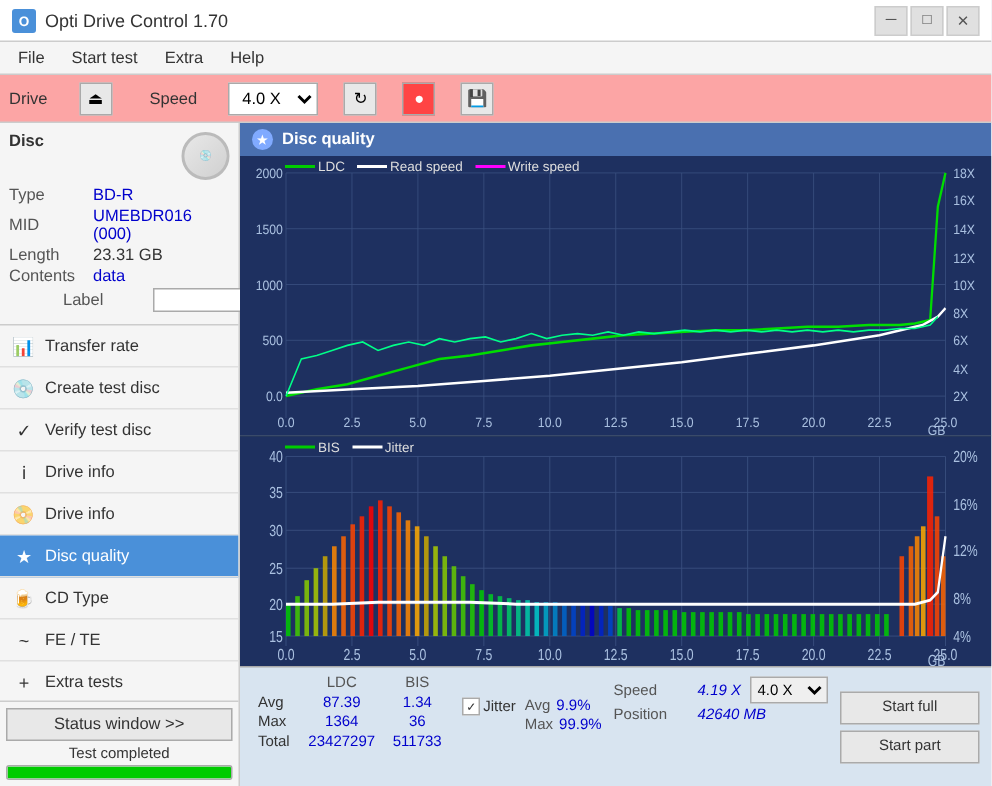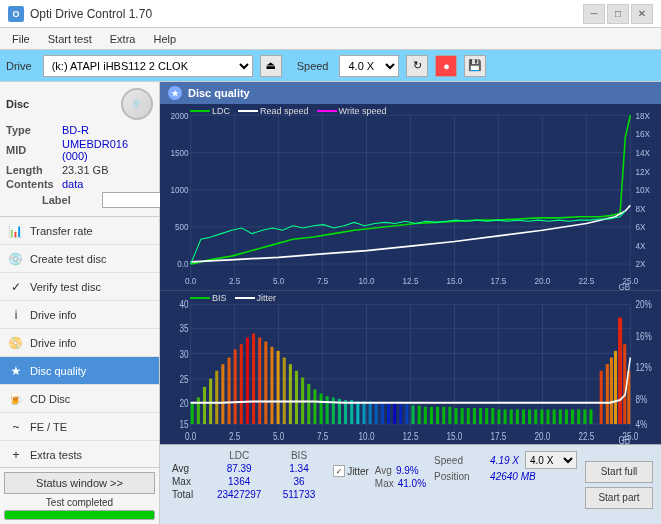--- a/index.html
+++ b/index.html
@@ -64,13 +64,13 @@
 
     
     .toolbar {
-      background: #7dd3fc;
+      background: #fca5a5;
       height: 32px;
       display: flex;
       align-items: center;
       padding: 0 6px;
       border-bottom: 1px solid #ccc;
-      gap: 7px;
+      gap: 17px;
     }
     .toolbar-label { font-size: 11px; color: #333; margin-right: 4px; }
     .drive-select {

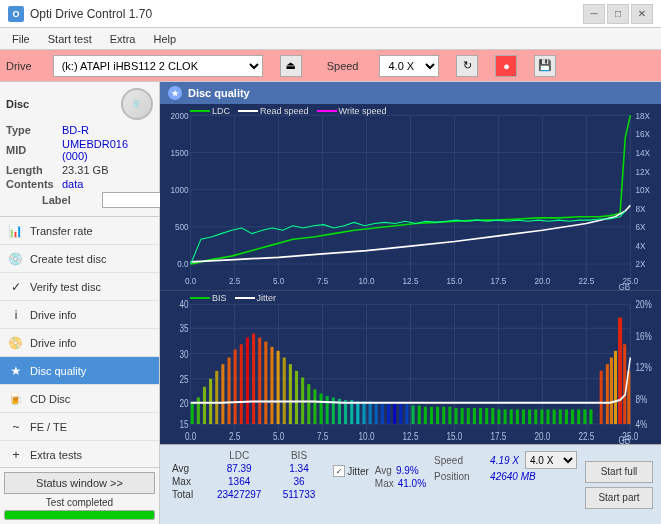--- a/index.html
+++ b/index.html
@@ -396,9 +396,6 @@
 
 <div class="toolbar">
   <span class="toolbar-label">Drive</span>
-  <select class="drive-select">
-    <option>(k:) ATAPI iHBS112  2 CLOK</option>
-  </select>
   <button class="toolbar-btn">⏏</button>
   <span class="speed-label">Speed</span>
   <select class="speed-select">

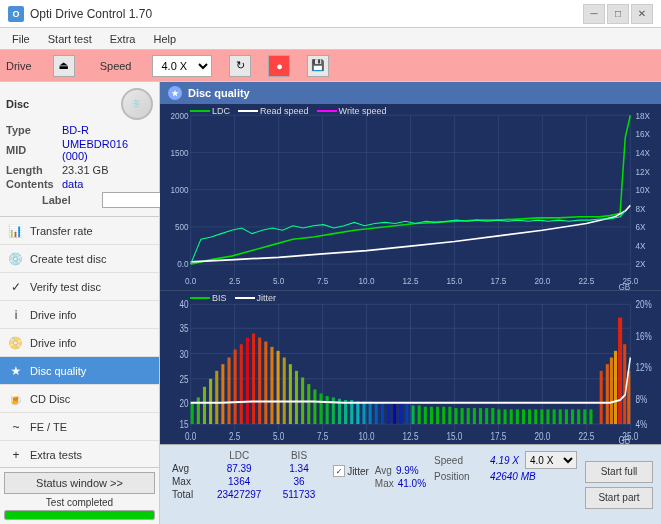--- a/index.html
+++ b/index.html
@@ -122,7 +122,6 @@
     }
     .disc-panel-header {
       display: flex;
-      align-items: center;
       justify-content: space-between;
       margin-bottom: 4px;
     }

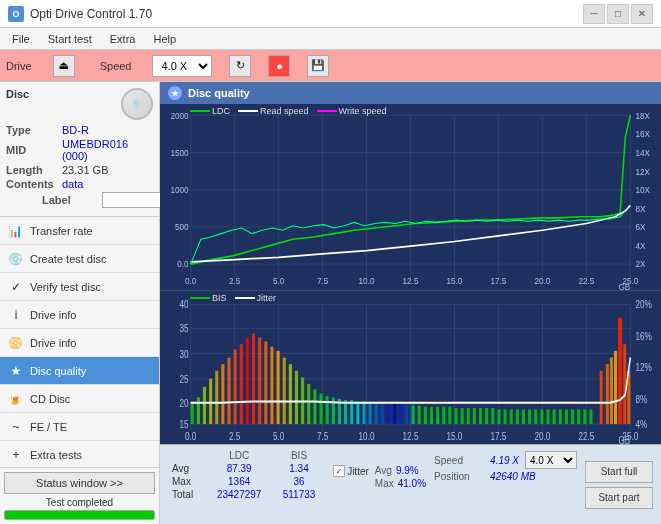--- a/index.html
+++ b/index.html
@@ -139,7 +139,7 @@
       align-items: center;
       margin-bottom: 2px;
     }
-    .disc-key { color: #555; width: 56px; flex-shrink: 0; font-weight: bold; }
+    .disc-key { color: #555; width: 56px; flex-shrink: 0; }
     .disc-val { color: #0000cc; font-weight: normal; }
     .disc-val-black { color: #333; }
     .label-row {

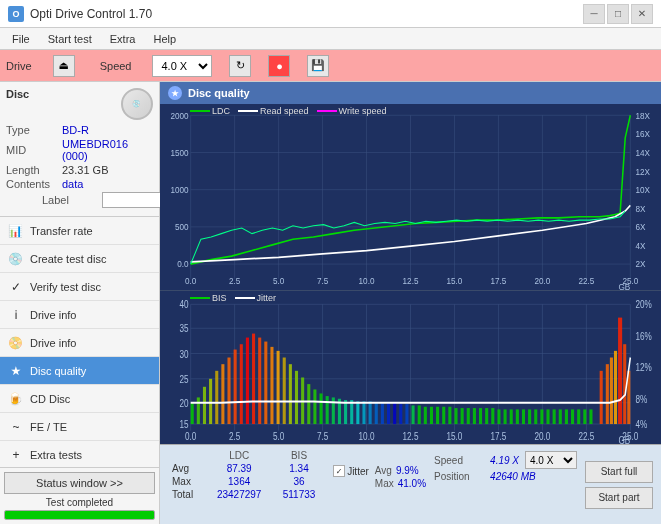--- a/index.html
+++ b/index.html
@@ -464,7 +464,7 @@
       </div>
       <div class="nav-item">
         <span class="nav-item-icon">🍺</span>
-        <span>CD Disc</span>
+        <span>CD Type</span>
       </div>
       <div class="nav-item">
         <span class="nav-item-icon">~</span>

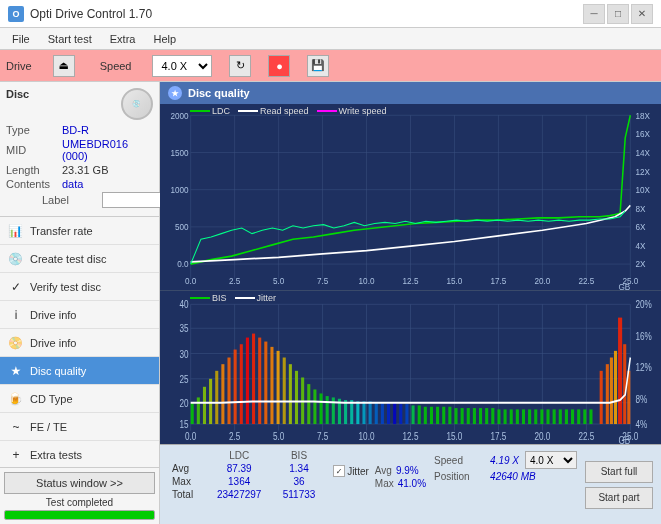--- a/index.html
+++ b/index.html
@@ -362,7 +362,7 @@
       justify-content: center;
     }
     .action-btn {
-      width: 68px;
+      width: 93px;
       height: 22px;
       background: #e8e8e8;
       border: 1px solid #aaa;

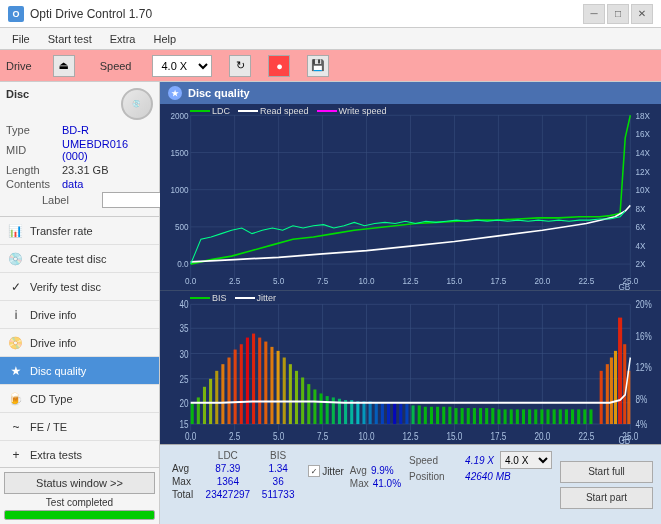--- a/index.html
+++ b/index.html
@@ -757,7 +757,7 @@
           </div>
           <div style="display:flex;gap:4px;">
             <span style="color:#555;font-size:10px;">Max</span>
-            <span style="color:#0000cc;font-size:10px;">41.0%</span>
+            <span style="color:#0000cc;font-size:10px;">99.9%</span>
           </div>
         </div>
       </div>

